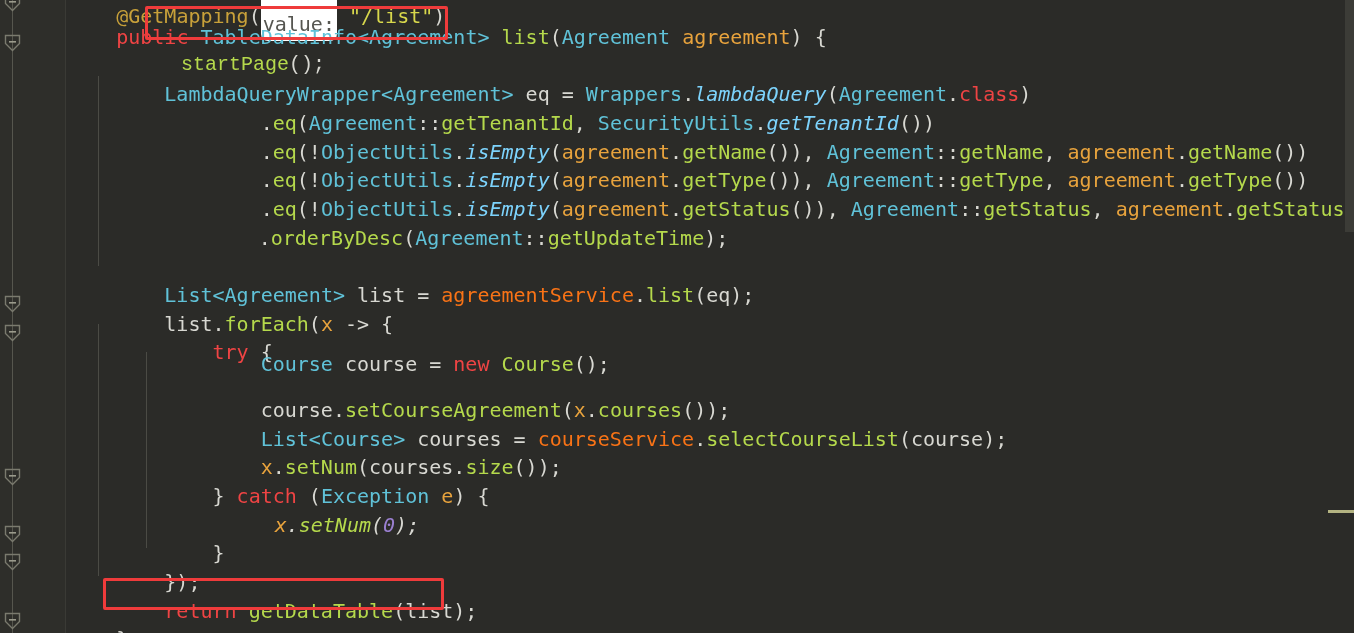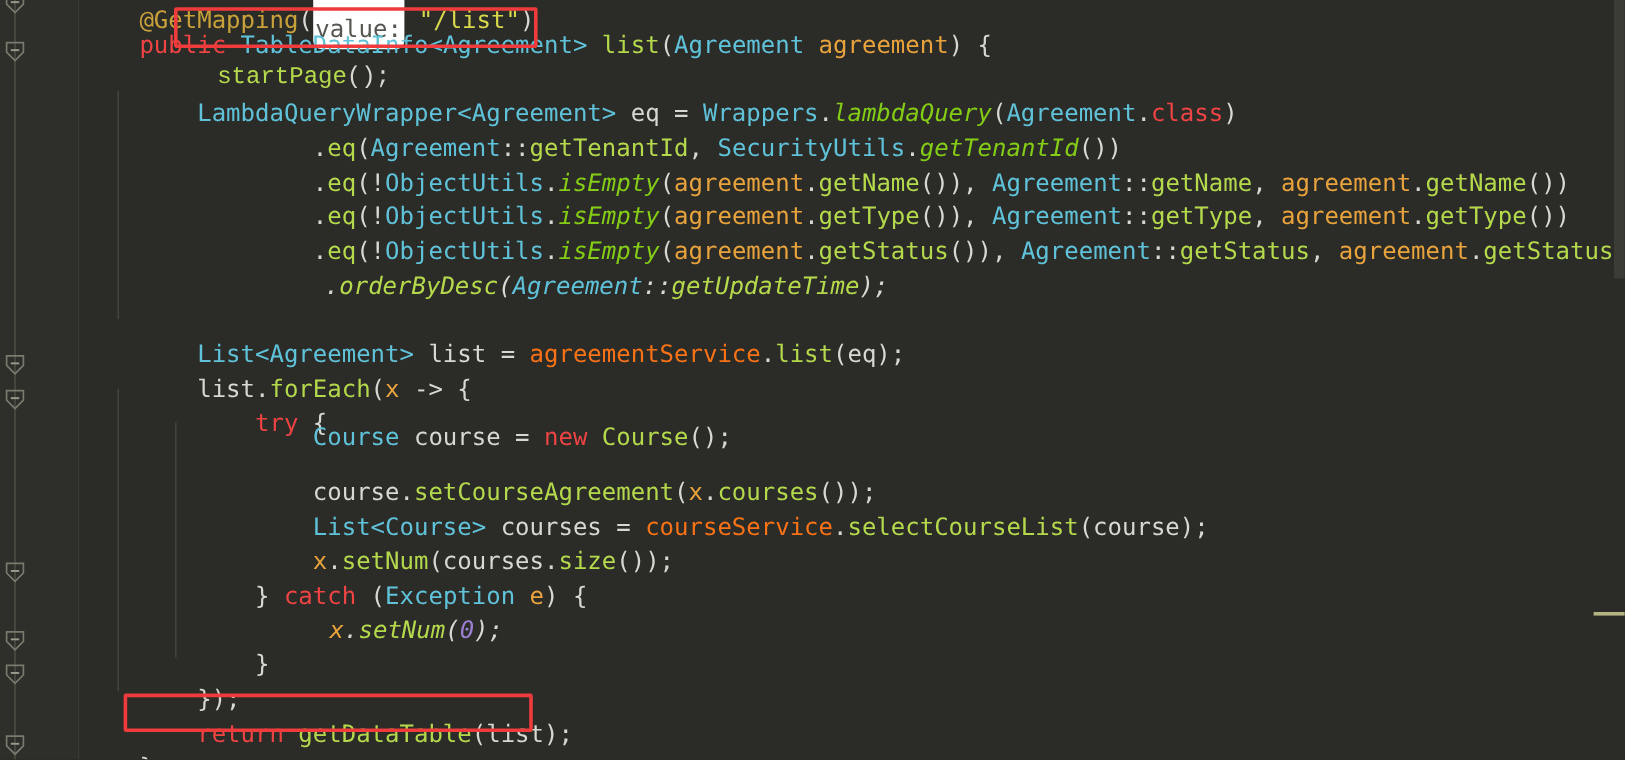--- a/index.html
+++ b/index.html
@@ -71,7 +71,7 @@
   .t-kw      { color: #ef4444; }          
   .t-type    { color: #60c2d8; }          
   .t-method  { color: #b5d94c; }          
-  .t-static  { color: #84cc16; font-style: italic; }  
+  .t-static  { color: #7dd3fc; font-style: italic; }  
   .t-field   { color: #f97316; }          
   .t-param   { color: #e8a33d; }          
   .t-num     { color: #9a7fd0; }          

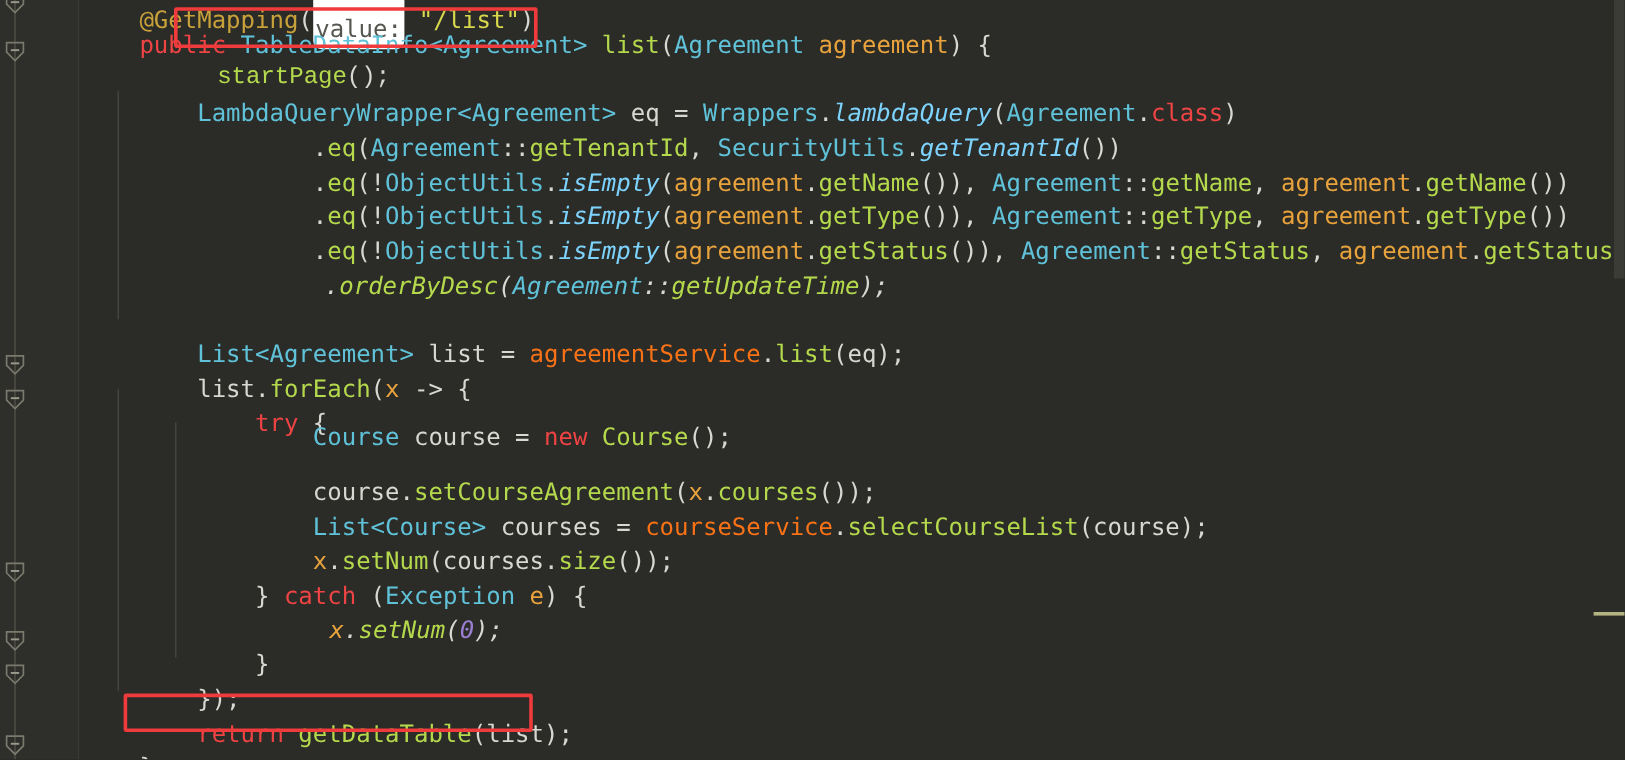--- a/index.html
+++ b/index.html
@@ -193,7 +193,7 @@
         <div class="line" style="top: 137.5px; left: 2px;"><span class="t-plain">                </span><span class="t-punc">.</span><span class="t-method">eq</span><span class="t-punc">(!</span><span class="t-type">ObjectUtils</span><span class="t-punc">.</span><span class="t-static">isEmpty</span><span class="t-punc">(</span><span class="t-param">agreement</span><span class="t-punc">.</span><span class="t-method">getName</span><span class="t-punc">()), </span><span class="t-type">Agreement</span><span class="t-punc">::</span><span class="t-method">getName</span><span class="t-punc">, </span><span class="t-param">agreement</span><span class="t-punc">.</span><span class="t-method">getName</span><span class="t-punc">())</span></div>
         <div class="line" style="top: 166.2px; left: 2px;"><span class="t-plain">                </span><span class="t-punc">.</span><span class="t-method">eq</span><span class="t-punc">(!</span><span class="t-type">ObjectUtils</span><span class="t-punc">.</span><span class="t-static">isEmpty</span><span class="t-punc">(</span><span class="t-param">agreement</span><span class="t-punc">.</span><span class="t-method">getType</span><span class="t-punc">()), </span><span class="t-type">Agreement</span><span class="t-punc">::</span><span class="t-method">getType</span><span class="t-punc">, </span><span class="t-param">agreement</span><span class="t-punc">.</span><span class="t-method">getType</span><span class="t-punc">())</span></div>
         <div class="line" style="top: 194.9px; left: 2px;"><span class="t-plain">                </span><span class="t-punc">.</span><span class="t-method">eq</span><span class="t-punc">(!</span><span class="t-type">ObjectUtils</span><span class="t-punc">.</span><span class="t-static">isEmpty</span><span class="t-punc">(</span><span class="t-param">agreement</span><span class="t-punc">.</span><span class="t-method">getStatus</span><span class="t-punc">()), </span><span class="t-type">Agreement</span><span class="t-punc">::</span><span class="t-method">getStatus</span><span class="t-punc">, </span><span class="t-param">agreement</span><span class="t-punc">.</span><span class="t-method">getStatus</span><span class="t-punc">())</span></div>
-        <div class="line" style="top: 223.6px; left: 12px; font-style: italic;"><span class="t-plain">                </span><span class="t-punc">.</span><span class="t-method">orderByDesc</span><span class="t-punc">(</span><span class="t-type">Agreement</span><span class="t-punc">::</span><span class="t-method">getUpdateTime</span><span class="t-punc">);</span></div>
+        <div class="line" style="top: 223.6px; left: 0;"><span class="t-plain">                </span><span class="t-punc">.</span><span class="t-method">orderByDesc</span><span class="t-punc">(</span><span class="t-type">Agreement</span><span class="t-punc">::</span><span class="t-method">getUpdateTime</span><span class="t-punc">);</span></div>
         <div class="line" style="top: 252.3px; left: 2px;"></div>
         <div class="line" style="top: 281px; left: 2px;"><span class="t-plain">        </span><span class="t-type">List</span><span class="t-type">&lt;</span><span class="t-type">Agreement</span><span class="t-type">&gt;</span><span class="t-plain"> list = </span><span class="t-field">agreementService</span><span class="t-punc">.</span><span class="t-method">list</span><span class="t-punc">(eq);</span></div>
         <div class="line" style="top: 309.7px; left: 2px;"><span class="t-plain">        </span><span class="t-plain">list</span><span class="t-punc">.</span><span class="t-method">forEach</span><span class="t-punc">(</span><span class="t-param">x</span><span class="t-punc"> -&gt; {</span></div>

